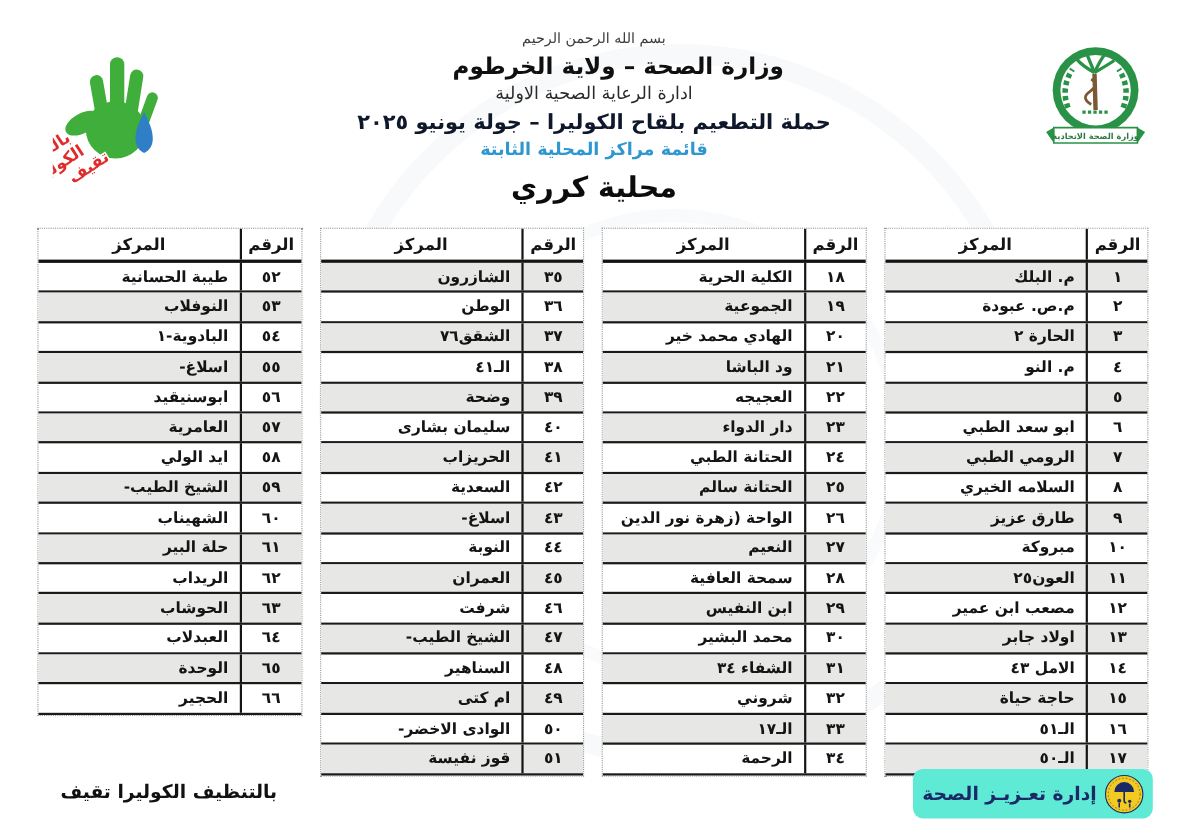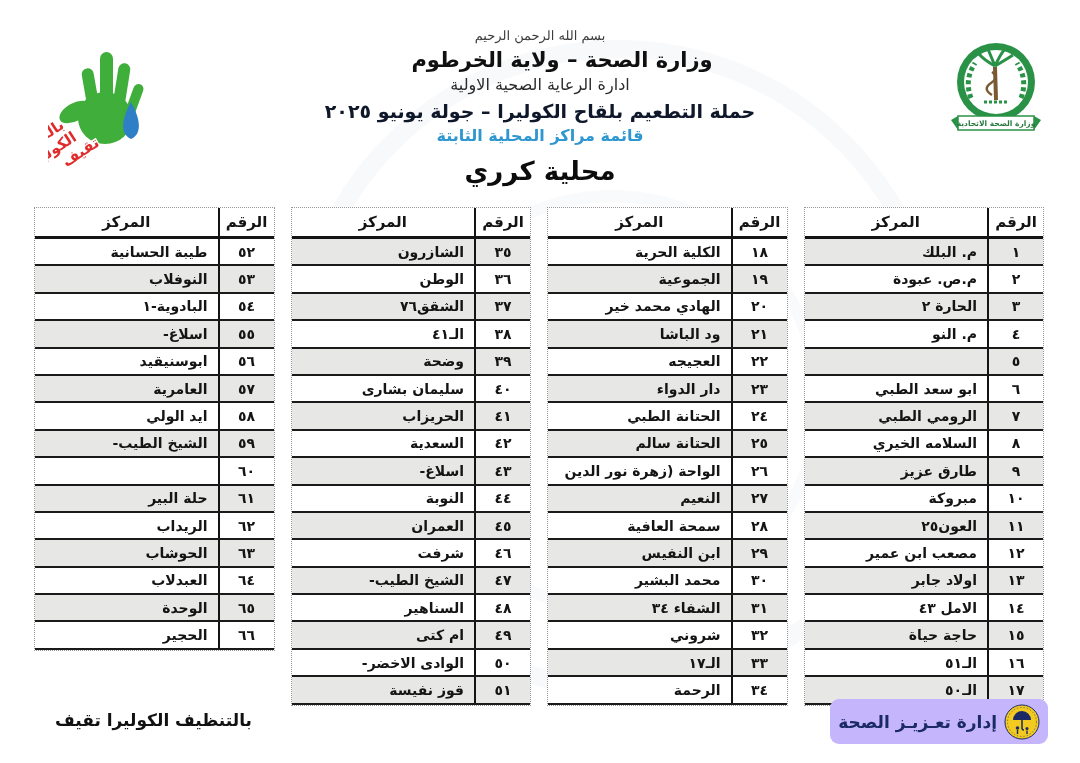--- a/index.html
+++ b/index.html
@@ -362,6 +362,7 @@
         </div>
         <div class="row">
           <div class="cell cell-num">٦٠</div>
+          <div class="cell cell-name">الشهيناب</div>
         </div>
         <div class="row shade">
           <div class="cell cell-num">٦١</div>

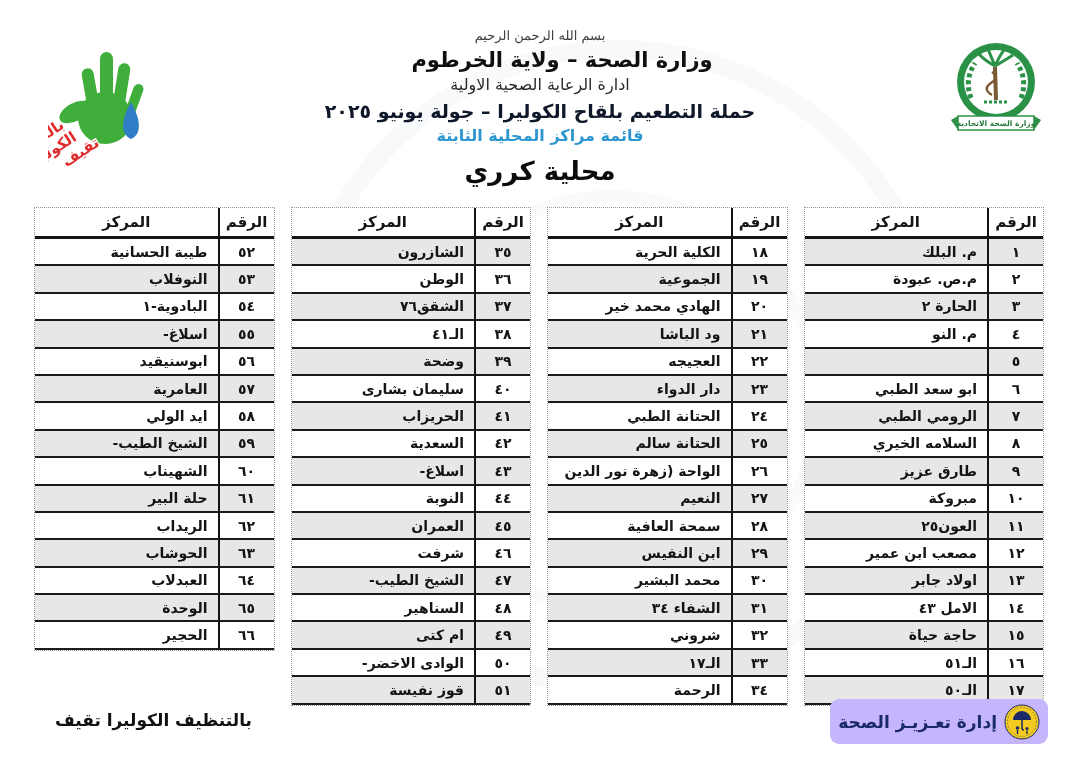--- a/index.html
+++ b/index.html
@@ -40,7 +40,7 @@
 
   
   .slogan{position:absolute;left:55px;bottom:33px;font-size:17px;font-weight:bold;color:#111;direction:rtl;}
-  .badge{position:absolute;right:32px;bottom:19px;height:45px;min-width:172px;background:#c4b5fd;
+  .badge{position:absolute;right:32px;bottom:19px;height:45px;min-width:172px;background:#5eead4;
          border-radius:9px;display:flex;align-items:center;justify-content:center;gap:7px;padding:0 8px;direction:rtl;}
   .badge-text{color:#1b2a66;font-weight:bold;font-size:17px;white-space:nowrap;}
 </style>

